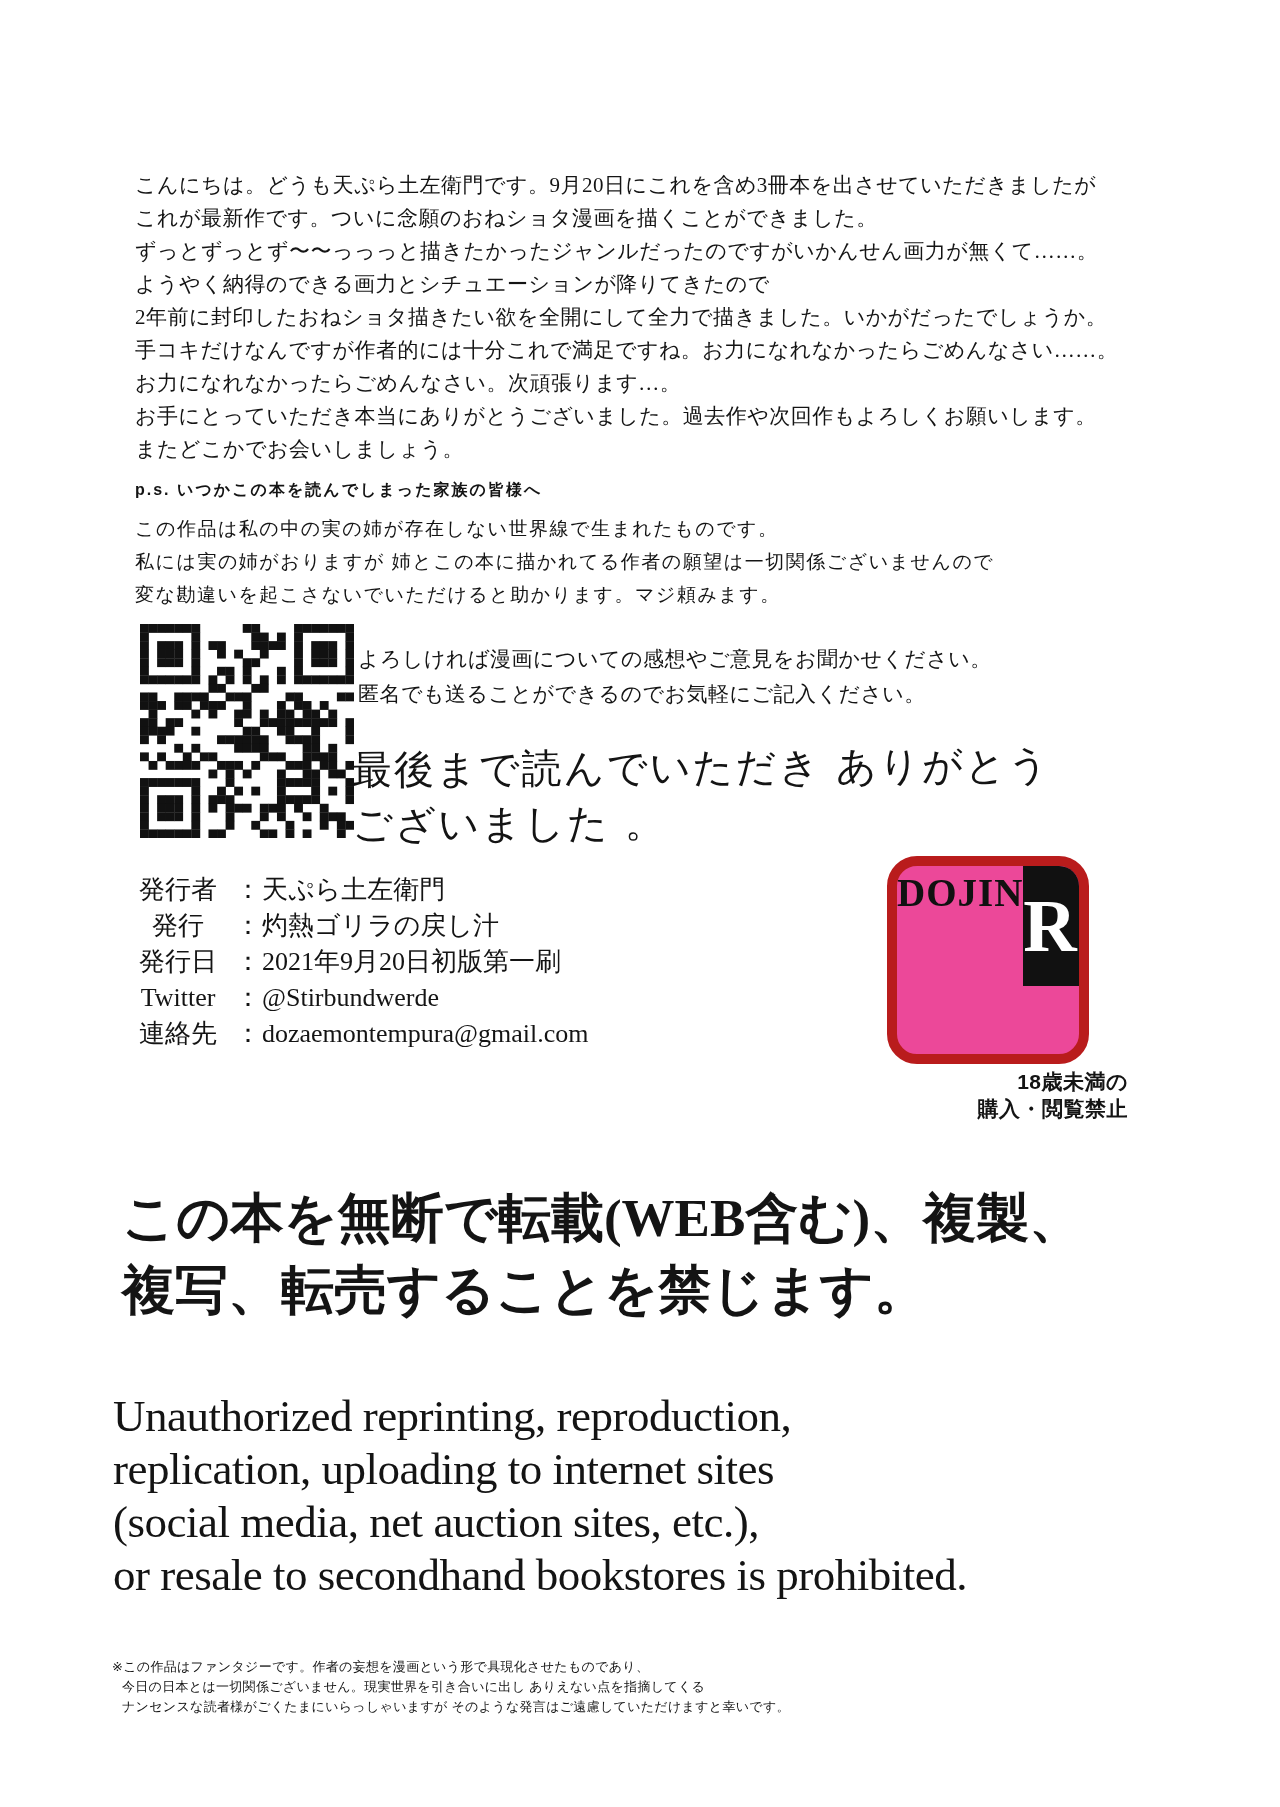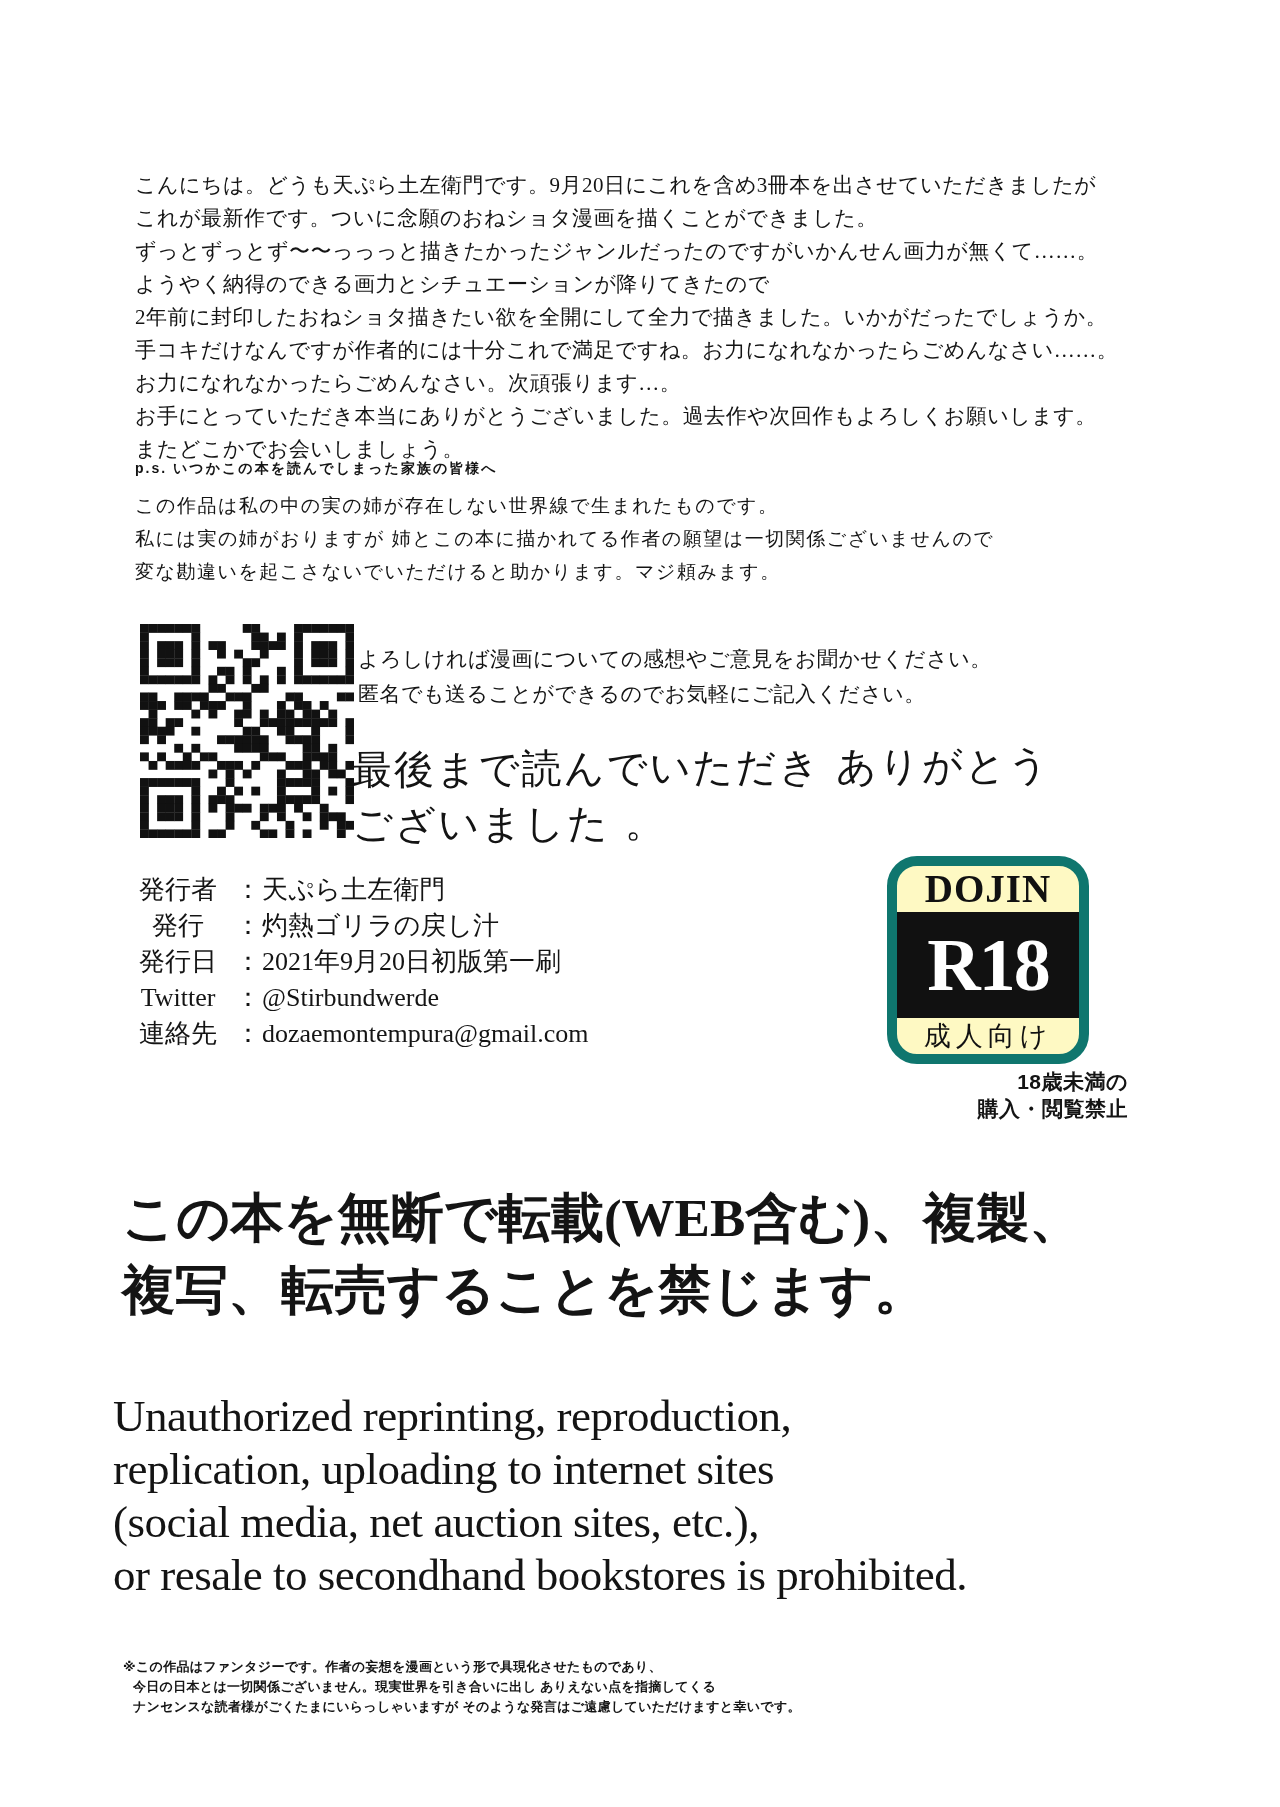--- a/index.html
+++ b/index.html
@@ -17,7 +17,7 @@
   .ps-section{position:absolute;left:135px;top:460px;width:980px;}
   .ps-heading{
     font-family:"Liberation Sans","DejaVu Sans",sans-serif;
-    font-weight:700;font-size:14px;letter-spacing:2px;margin-bottom:11px;
+    font-weight:700;font-size:16px;letter-spacing:2px;margin-bottom:11px;margin-top:20px;
   }
   .ps-line{
     font-family:"Liberation Sans","DejaVu Sans",sans-serif;

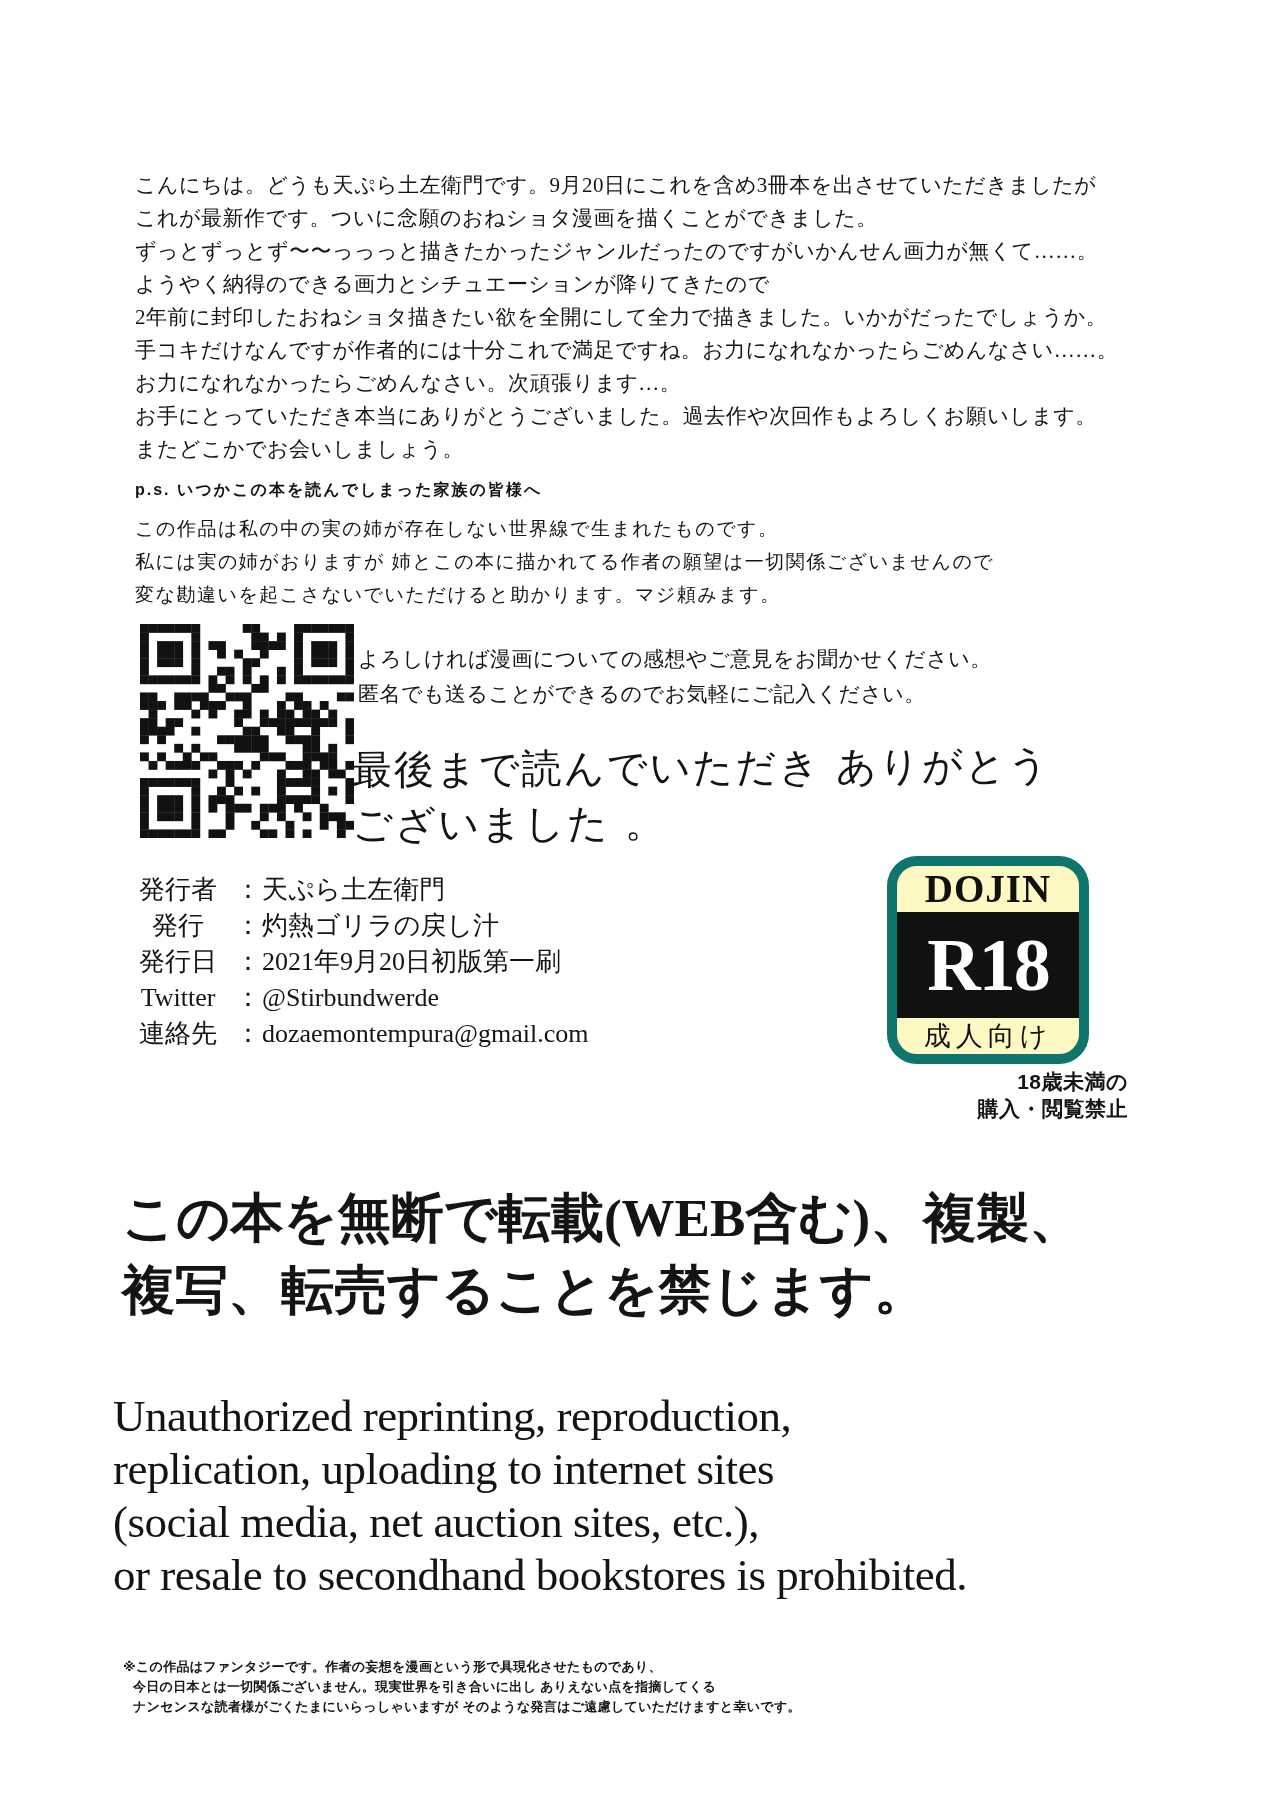--- a/index.html
+++ b/index.html
@@ -44,8 +44,8 @@
 
   .rating-badge{
     position:absolute;left:887px;top:856px;width:202px;height:208px;
-    box-sizing:border-box;border:10px solid #0f766e;border-radius:30px;
-    background:#fef9c3;display:flex;flex-direction:column;overflow:hidden;
+    box-sizing:border-box;border:10px solid #b91c1c;border-radius:30px;
+    background:#ec4899;display:flex;flex-direction:row;overflow:hidden;
   }
   .badge-top{
     height:52px;display:flex;align-items:center;justify-content:center;

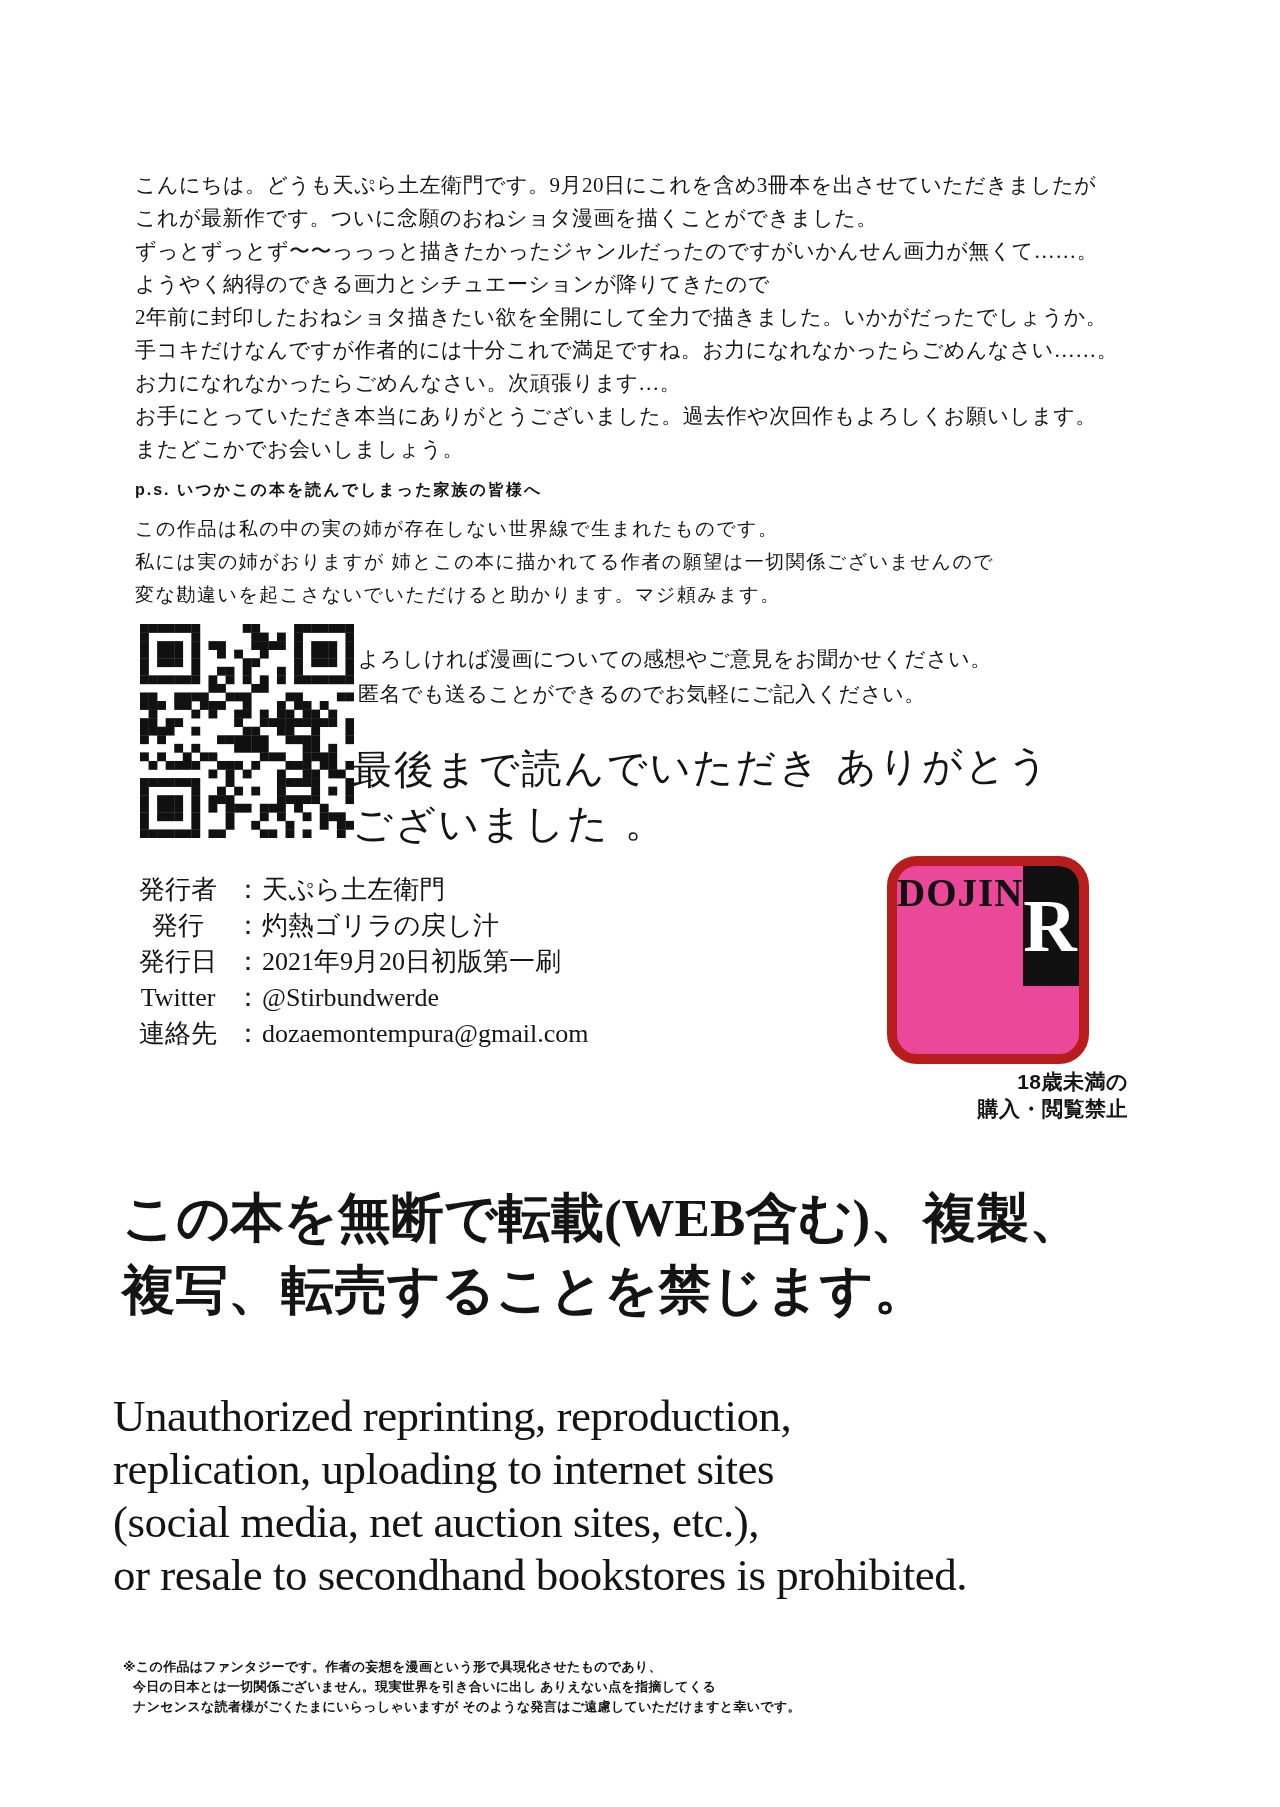--- a/index.html
+++ b/index.html
@@ -74,7 +74,7 @@
   }
   .disclaimer{
     position:absolute;left:112px;top:1657px;width:1050px;
-    font-weight:700;font-size:13px;line-height:20px;letter-spacing:0.3px;margin-left:11px;
+    font-weight:400;font-size:13px;line-height:20px;letter-spacing:0.3px;
   }
   .disclaimer .d-line:nth-child(2),
   .disclaimer .d-line:nth-child(3){padding-left:10px;}

